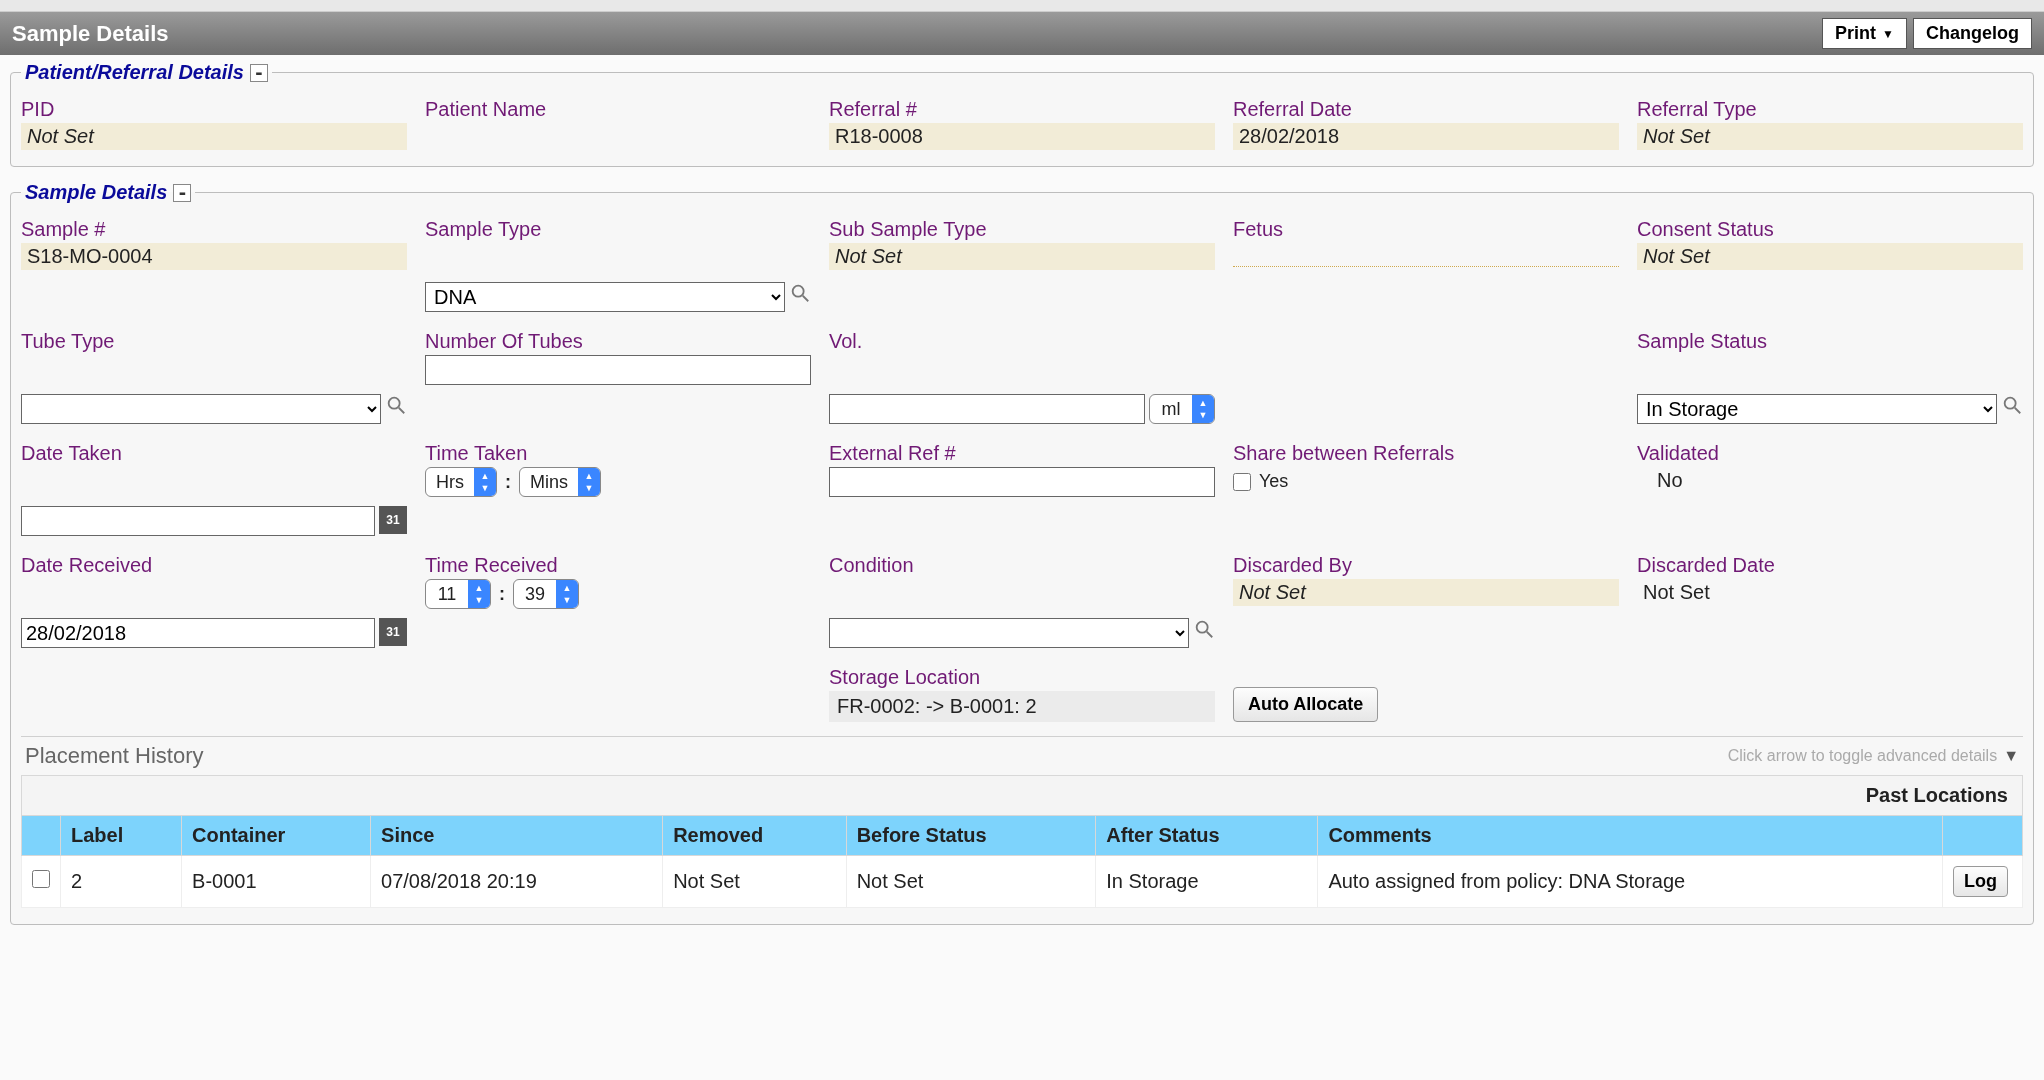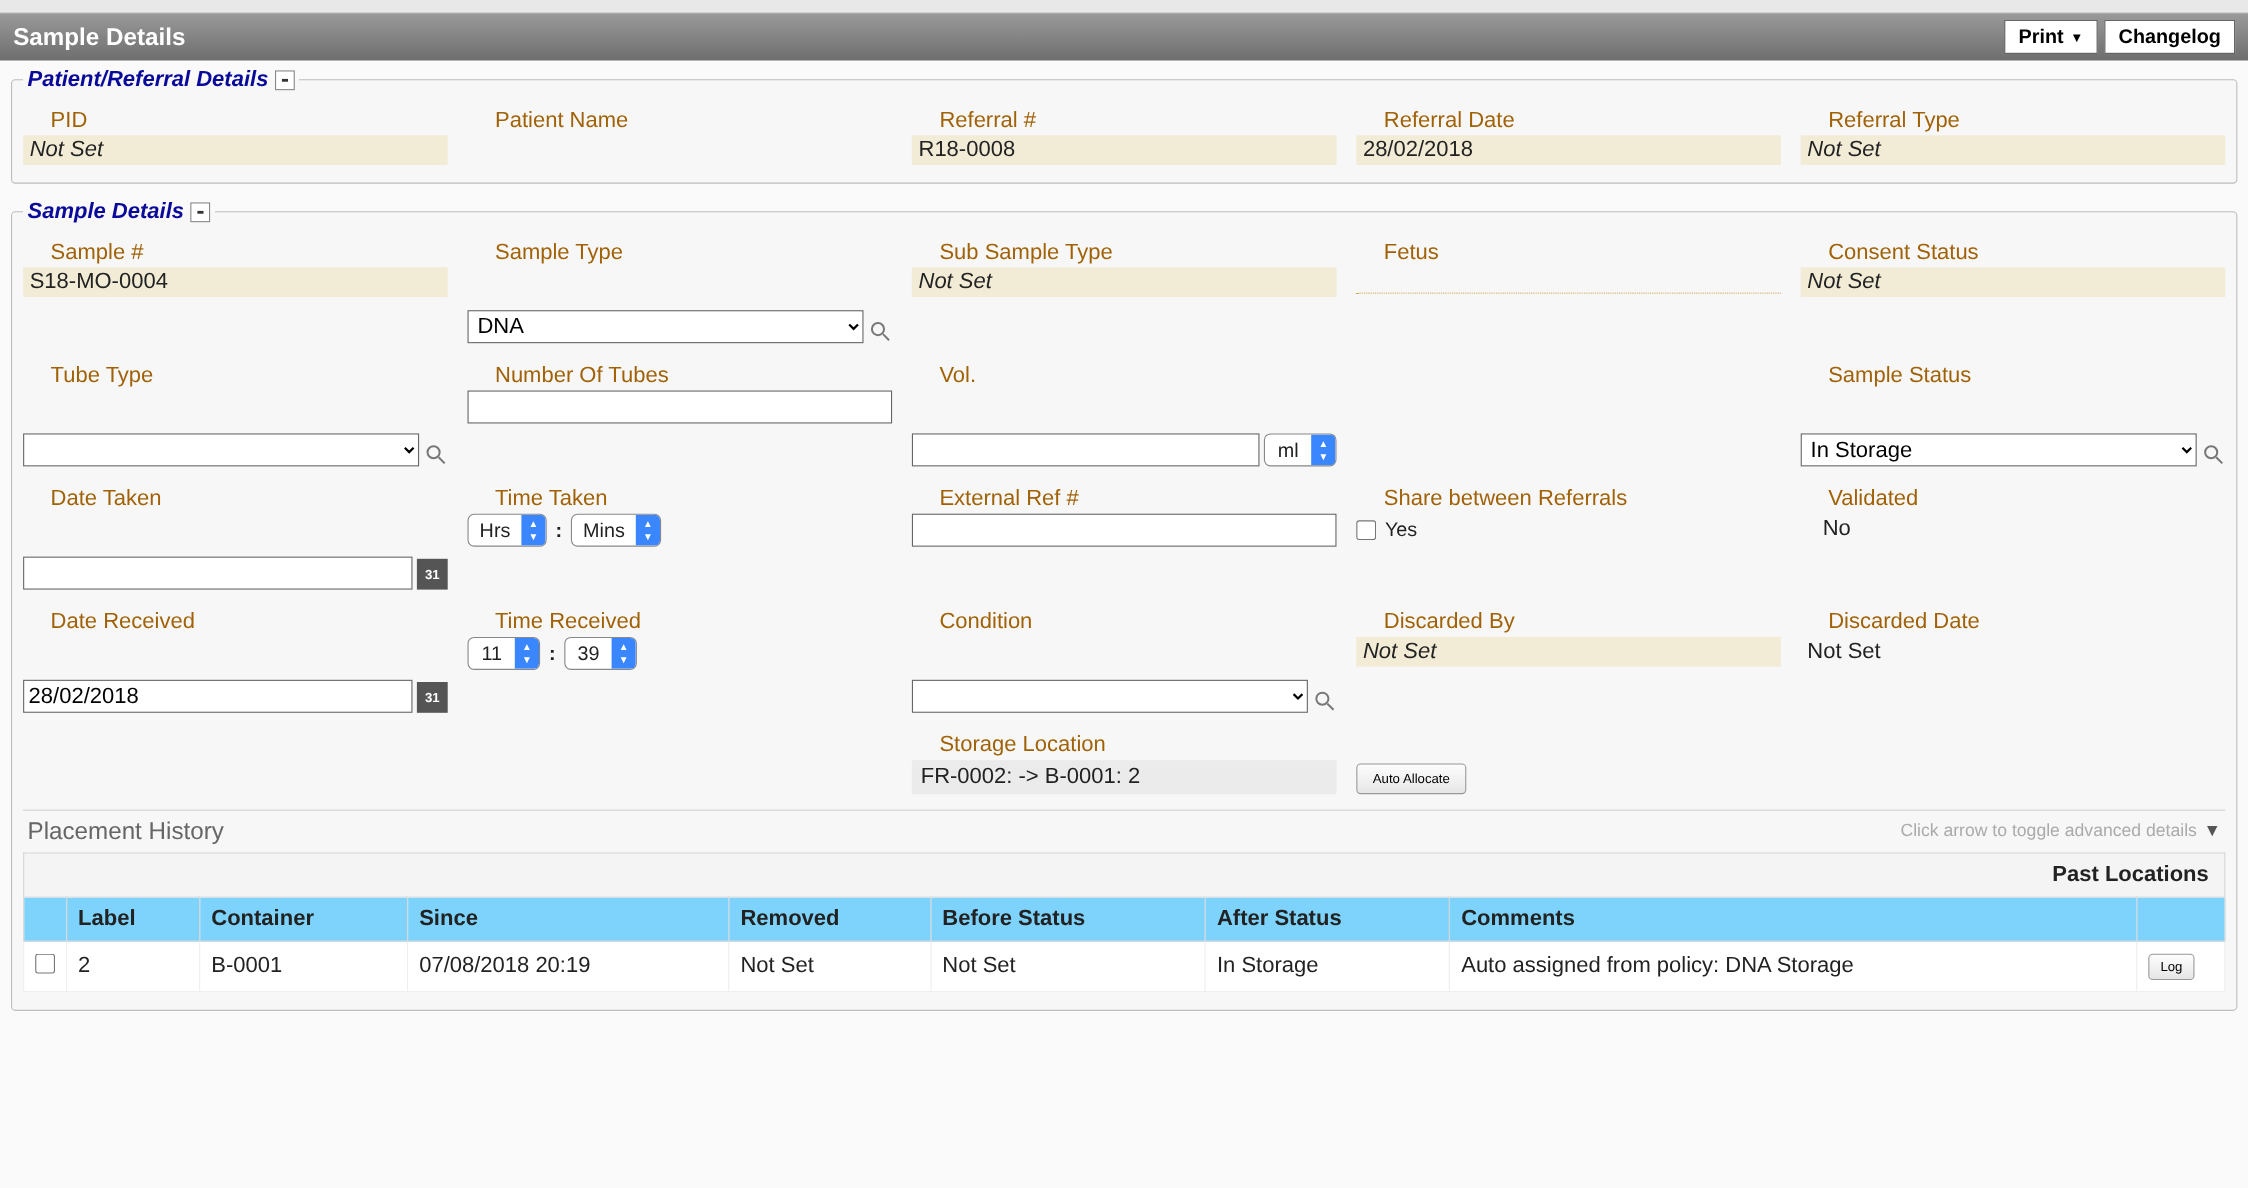--- a/index.html
+++ b/index.html
@@ -86,10 +86,9 @@
   }
   .field-label {
     font-size: 20px;
-    color: #a16207;
+    color: #701a75;
     margin-bottom: 2px;
     display: block;
-    margin-left: 25px;
   }
   .value-readonly {
     background: #f2ecd7;

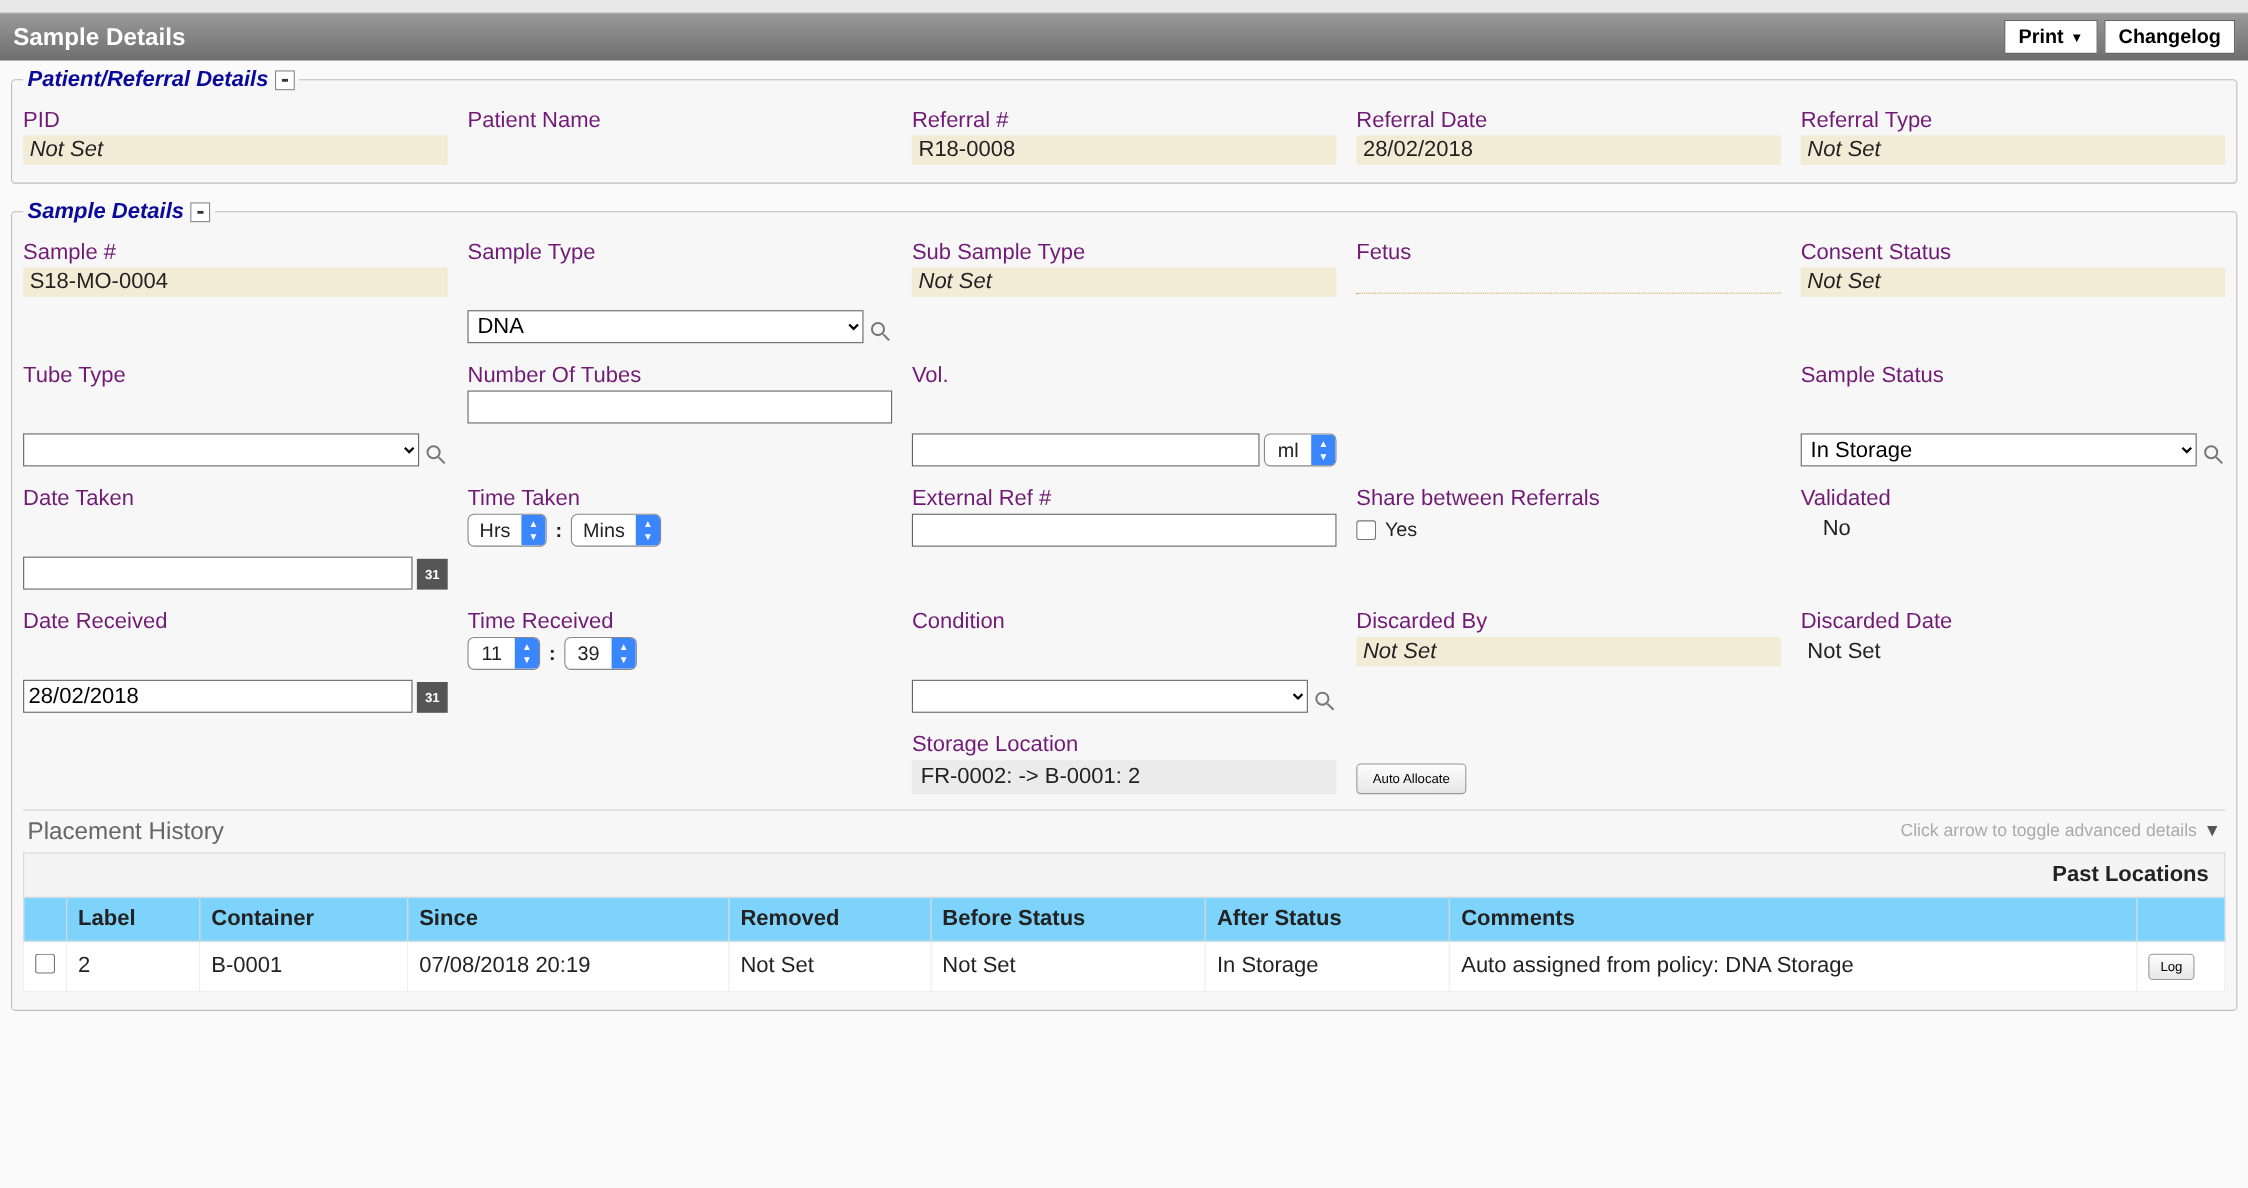--- a/index.html
+++ b/index.html
@@ -112,7 +112,7 @@
   }
   .input-wrap {
     display: flex;
-    align-items: flex-end;
+    align-items: flex-start;
     gap: 4px;
     margin-top: 41px;
   }

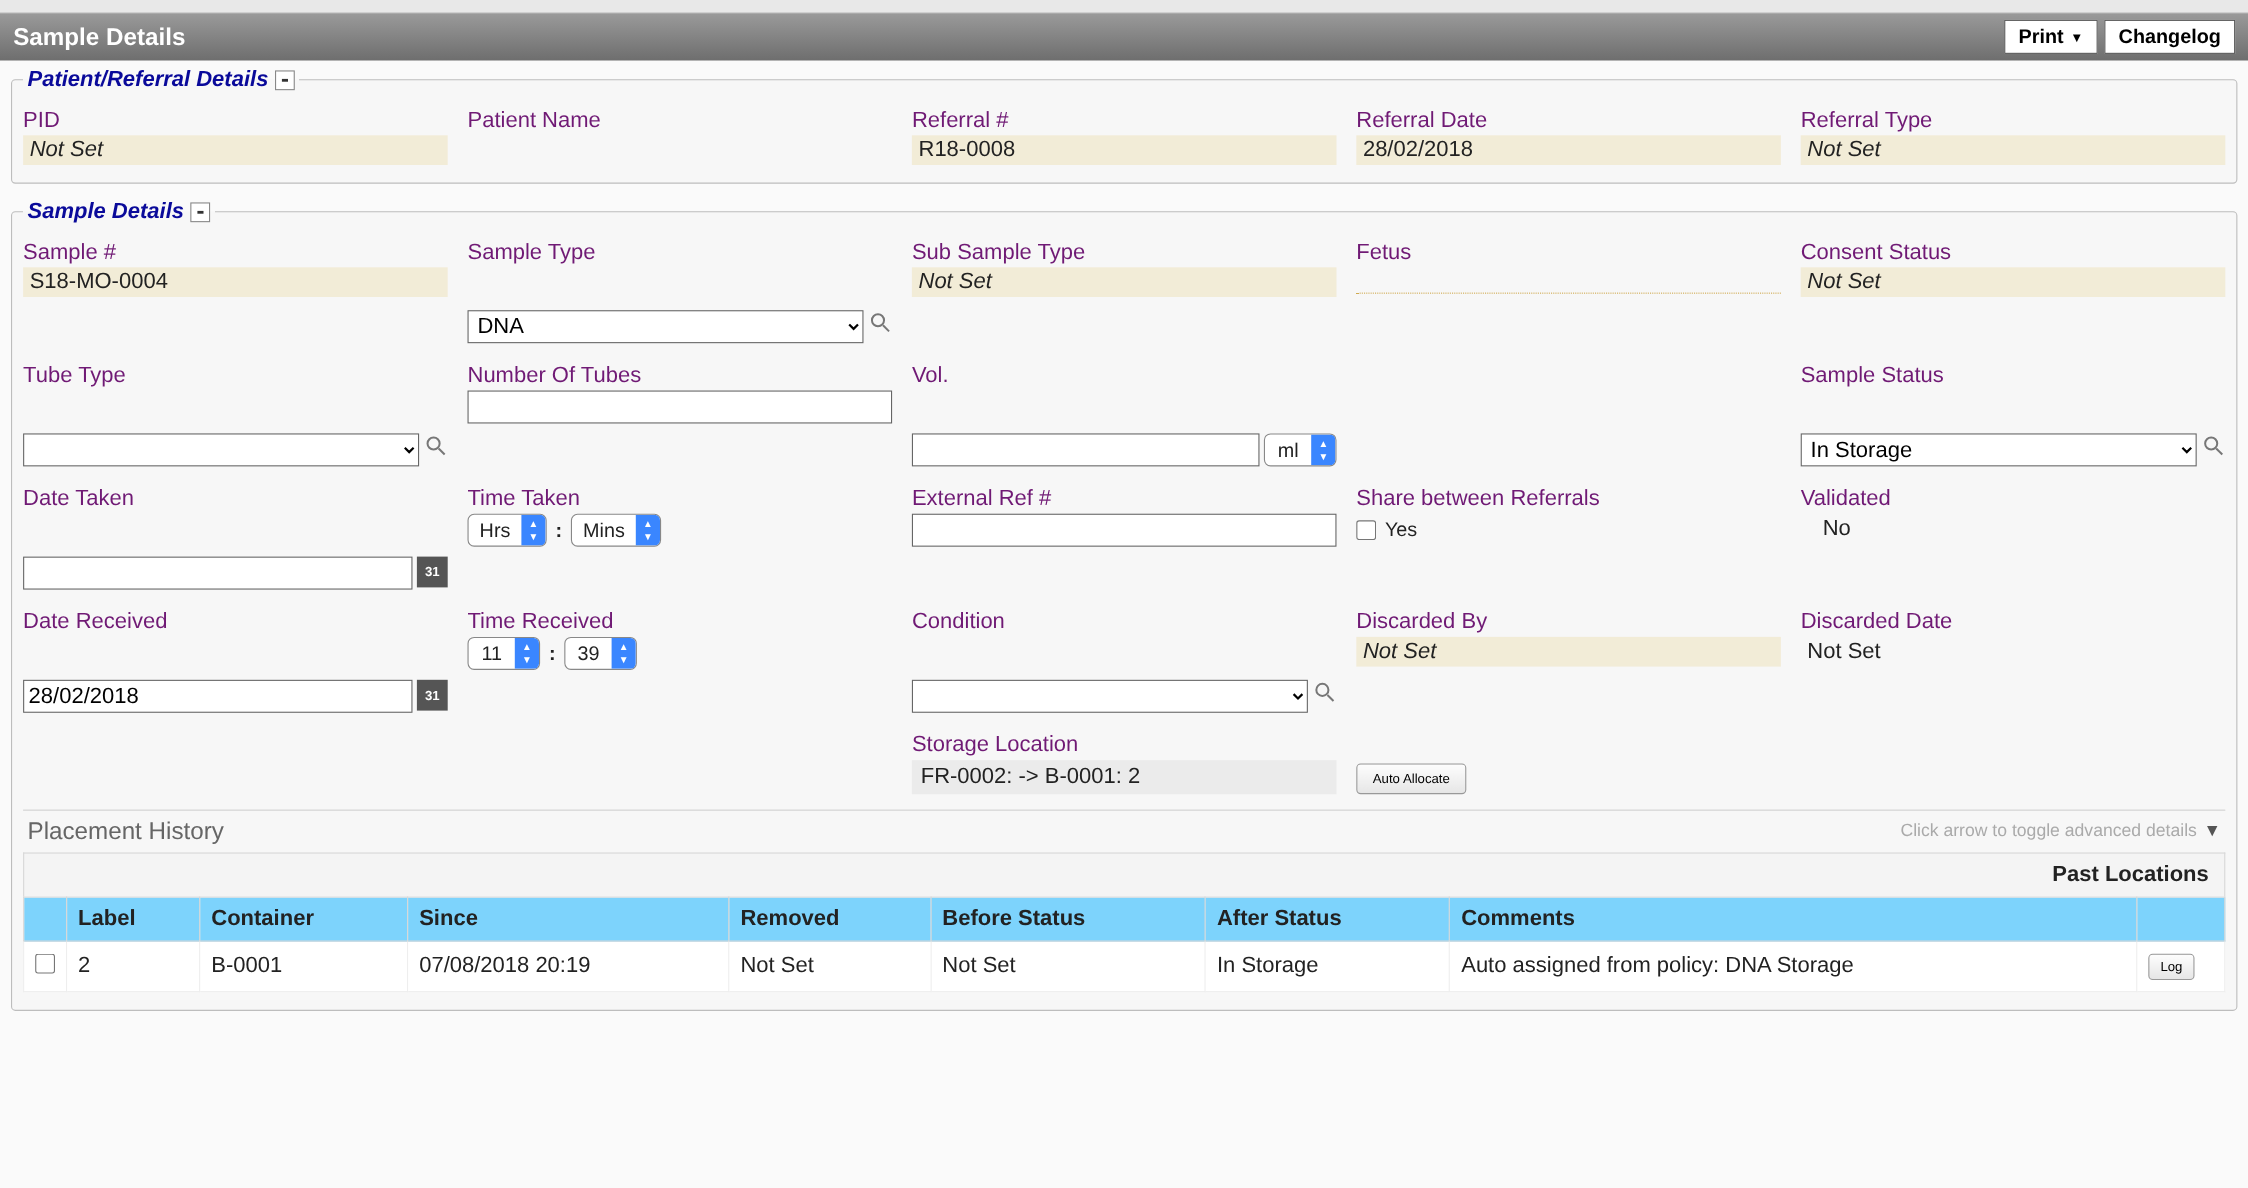--- a/index.html
+++ b/index.html
@@ -169,8 +169,9 @@
     border: 1px solid #999;
     border-radius: 4px;
     padding: 6px 14px;
-    font-size: 12px;
+    font-size: 18px;
     cursor: pointer;
+    font-weight: bold;
   }
   .storage-loc {
     background: #ebebeb;

